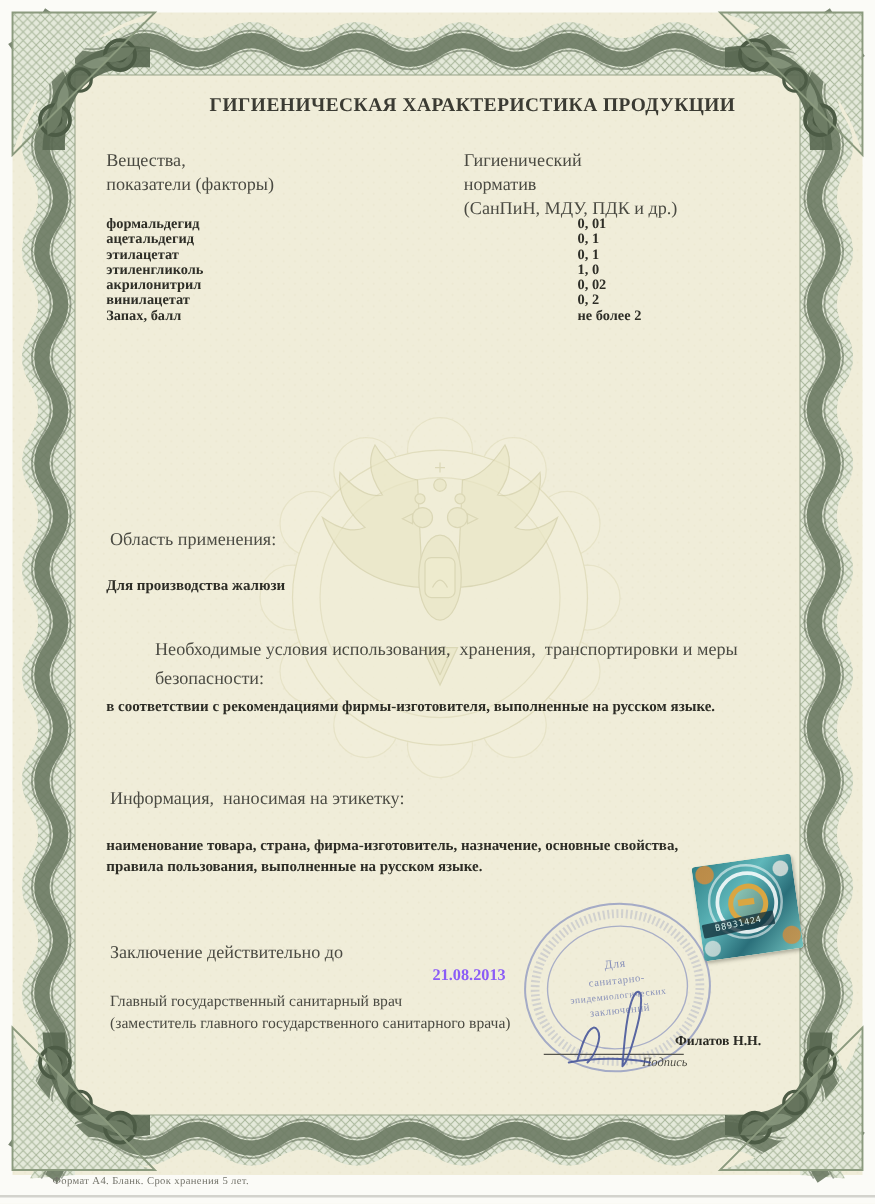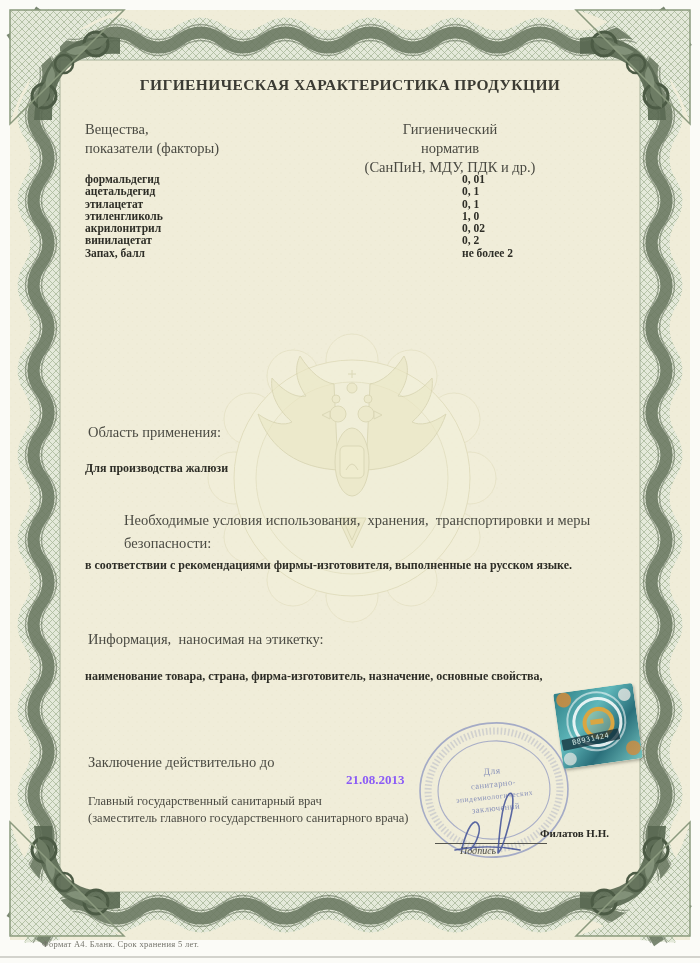--- a/index.html
+++ b/index.html
@@ -15,7 +15,7 @@
   .pre { white-space:pre; }
   .title {
     left:60px; top:76px; width:580px; text-align:center;
-    font-size:15.5px; font-weight:bold; color:#3b3b33; letter-spacing:.4px;
+    font-size:15.5px; font-weight:bold; color:#3b3b33; letter-spacing:.4px;padding-left:28px;
   }
   .hdr-left  { left:85px;  top:120px; font-size:14.5px; line-height:19px; }
   .hdr-right { left:355px; top:120px; width:190px; text-align:center; font-size:14.5px; line-height:19px; }

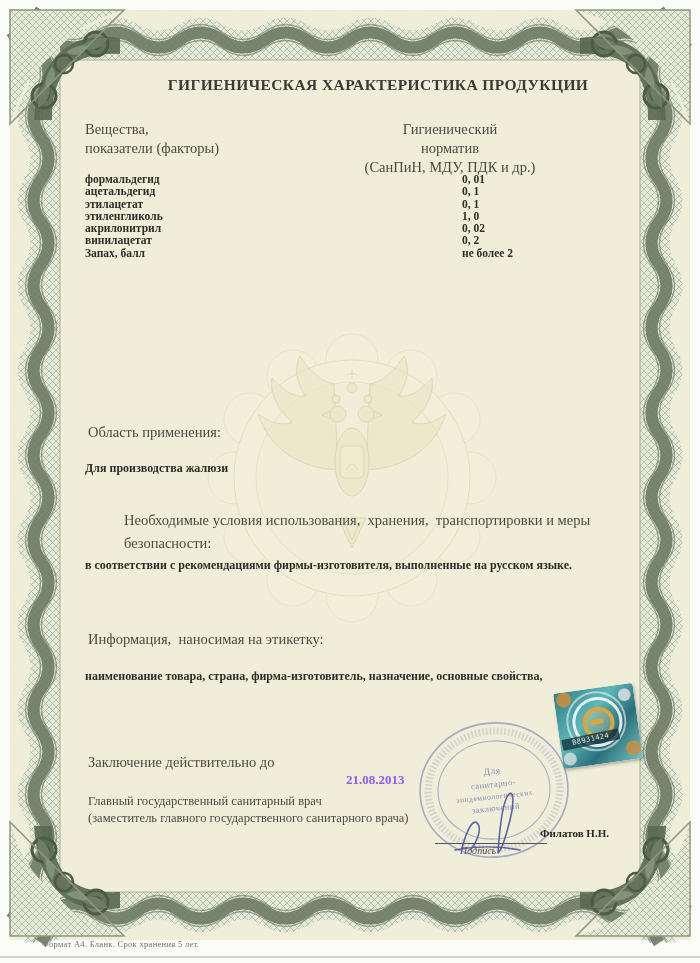--- a/index.html
+++ b/index.html
@@ -18,7 +18,7 @@
     font-size:15.5px; font-weight:bold; color:#3b3b33; letter-spacing:.4px;padding-left:28px;
   }
   .hdr-left  { left:85px;  top:120px; font-size:14.5px; line-height:19px; }
-  .hdr-right { left:355px; top:120px; width:190px; text-align:center; font-size:14.5px; line-height:19px; }
+  .hdr-right { left:371px; top:120px; width:190px; text-align:left; font-size:14.5px; line-height:19px; }
   .col-substances { left:85px;  top:173px; font-size:11.5px; font-weight:bold; color:#2e2e27; line-height:12.3px; }
   .col-values     { left:462px; top:173px; font-size:11.5px; font-weight:bold; color:#2e2e27; line-height:12.3px; }
   .lbl { font-size:14.5px; color:#4b4b43; }

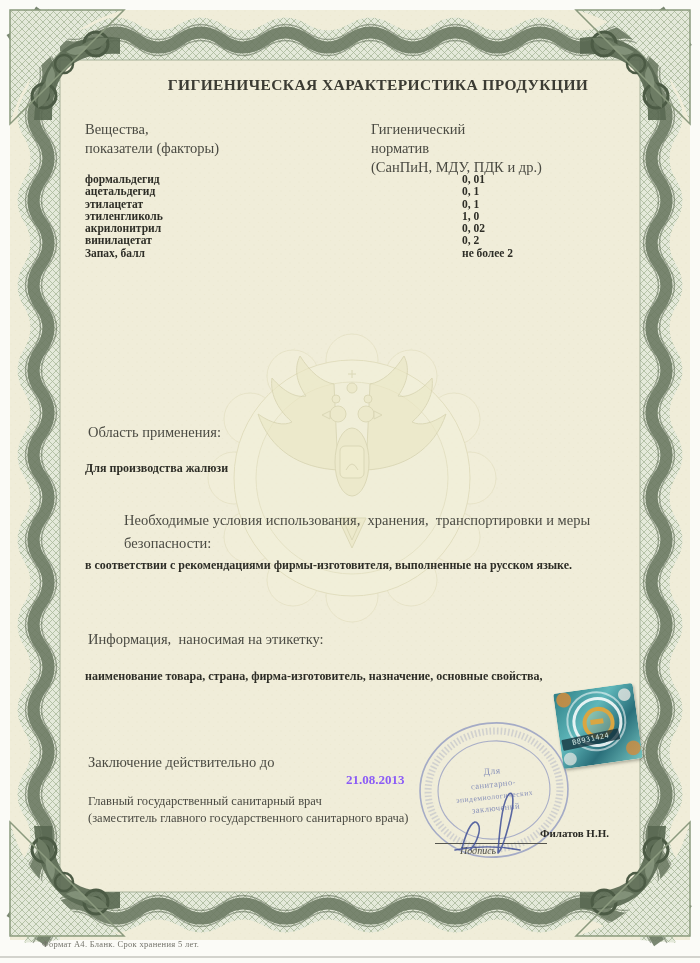--- a/index.html
+++ b/index.html
@@ -215,6 +215,7 @@
   <div class="txt bold-val pre sec-cond-value">в соответствии с рекомендациями фирмы-изготовителя,  выполненные на русском языке.</div>
   <div class="txt sec-info-value">
     <div class="bold-val pre" style="position:static">наименование товара,  страна,  фирма-изготовитель,  назначение,  основные свойства,</div>
+    <div class="bold-val pre" style="position:static">правила пользования,  выполненные на русском языке.</div>
   </div>
 
   <div class="txt lbl validity-label">Заключение действительно до</div>

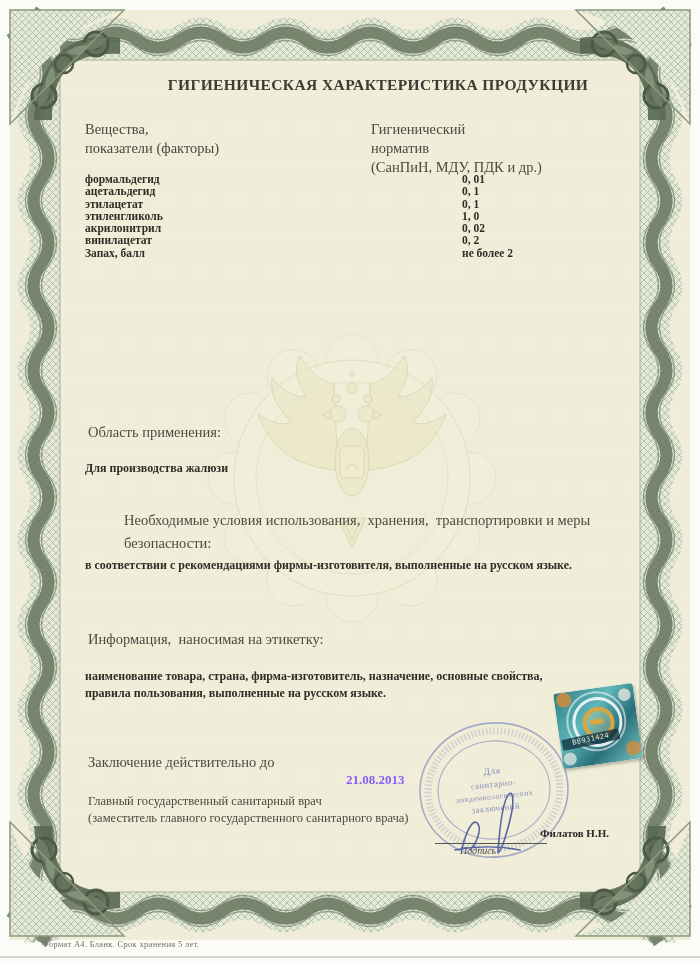--- a/index.html
+++ b/index.html
@@ -34,7 +34,7 @@
   .role1 { left:88px; top:794px; font-size:12.5px; }
   .role2 { left:88px; top:811px; font-size:12.5px; }
   .sig-line { position:absolute; left:435px; top:843px; width:112px; height:1px; background:#55554d; }
-  .sig-caption { left:460px; top:845px; width:90px; text-align:left; font-size:10px; font-style:italic; color:#4f4f47; }
+  .sig-caption { left:460px; top:845px; width:90px; text-align:right; font-size:10px; font-style:italic; color:#4f4f47; }
   .signatory { left:540px; top:827px; font-size:11px; font-weight:bold; color:#2a2a24; }
   .footer-note { left:42px; top:939px; font-size:8.5px; color:#73736a; letter-spacing:.3px; }
   .scan-edge { position:absolute; left:0; top:956px; width:700px; height:2px; background:#c2c2ba; opacity:.7; }

